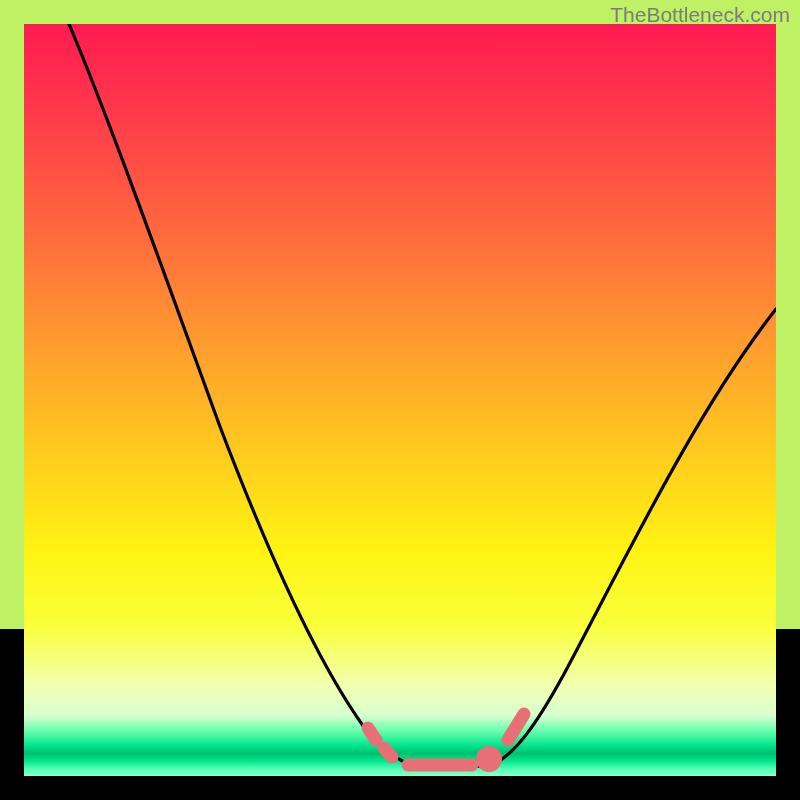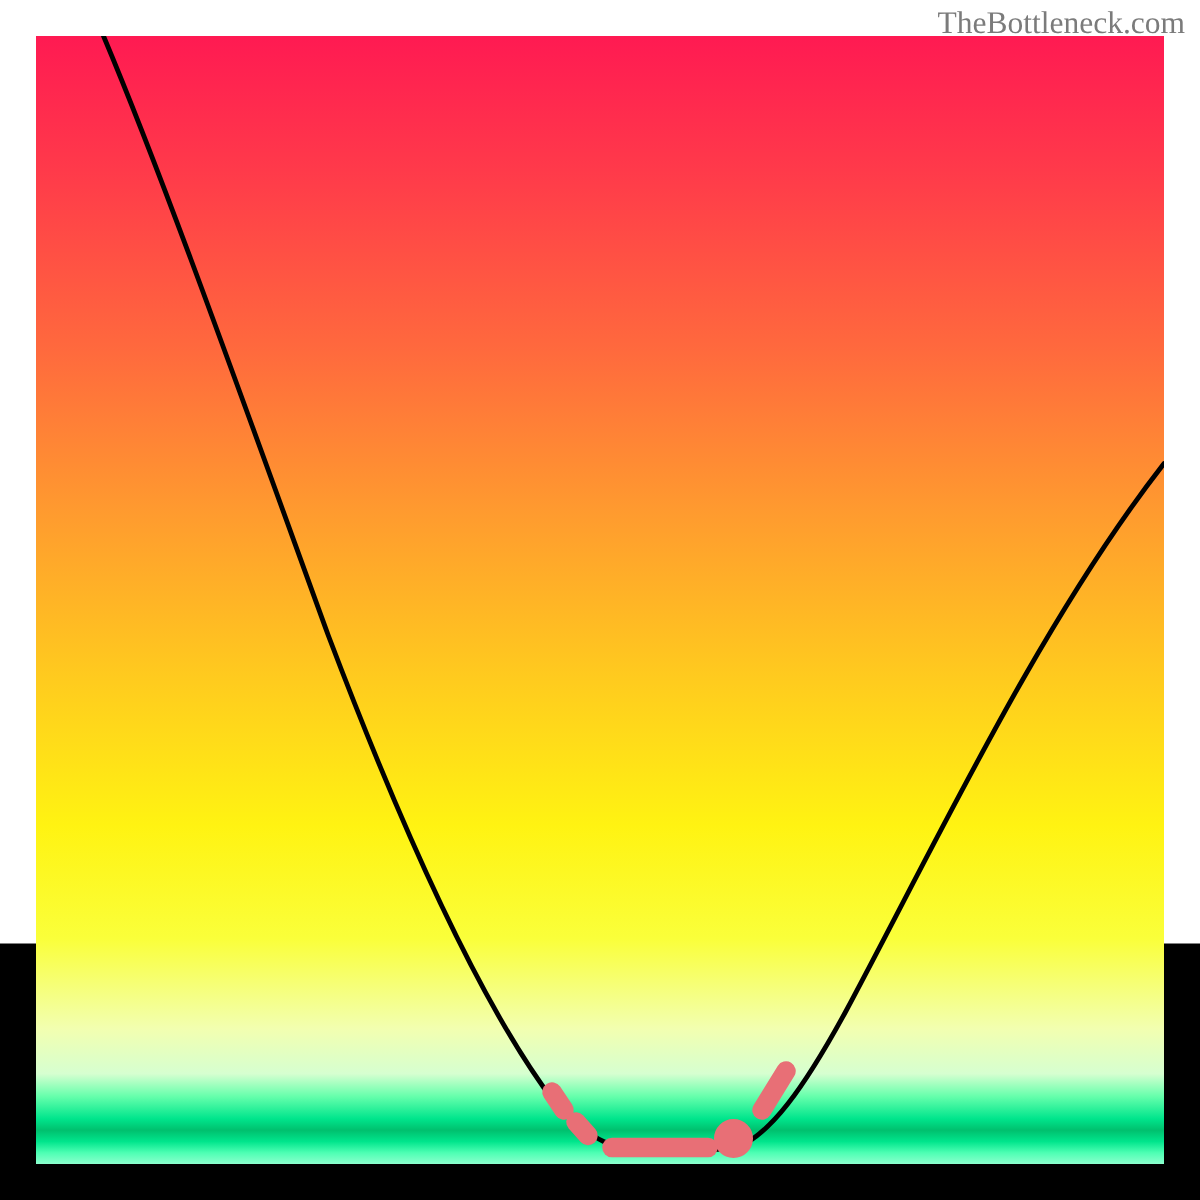--- a/index.html
+++ b/index.html
@@ -15,8 +15,7 @@
     position: absolute;
     left: 0; top: 0;
     width: 800px; height: 629px;
-    background: #ffffff;
-    font-family: Liberation Serif, serif;
+    background: #bef264;
   }
   .plot-area {
     position: absolute;

